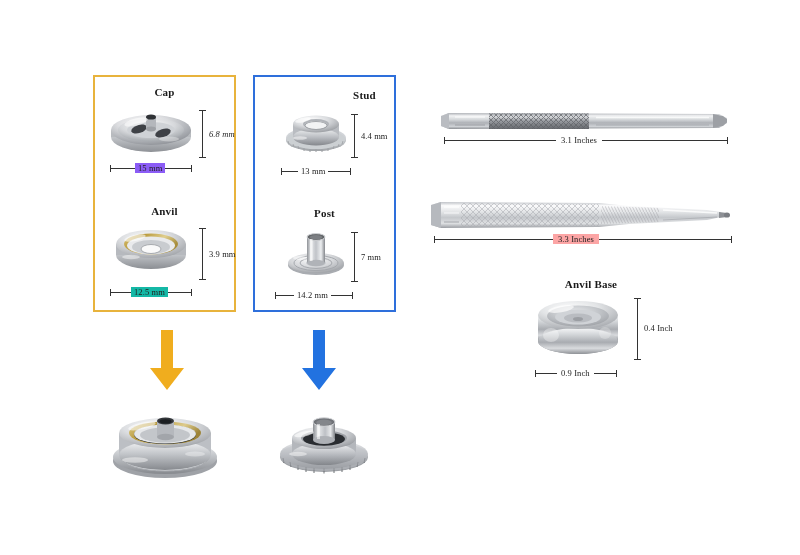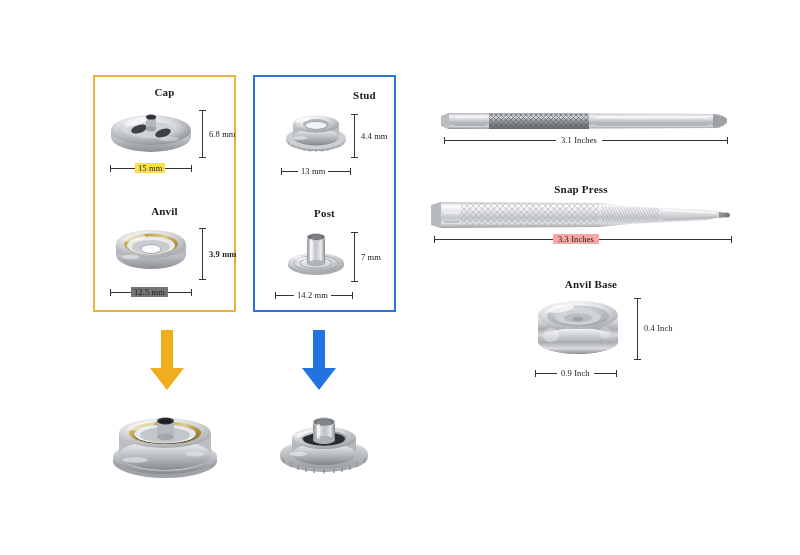--- a/index.html
+++ b/index.html
@@ -112,7 +112,7 @@
       <div class="capT"></div>
       <div class="capB"></div>
   </div>
-  <div class="dim-text" style="left:208px; top:129px;">6.8 mm</div>
+  <div class="dim-text" style="left:208px; top:129px;font-style:italic;">6.8 mm</div>
 
   <div class="dim-h" style="left:109px; top:165px; width:82px;">
     <div class="bar"></div>

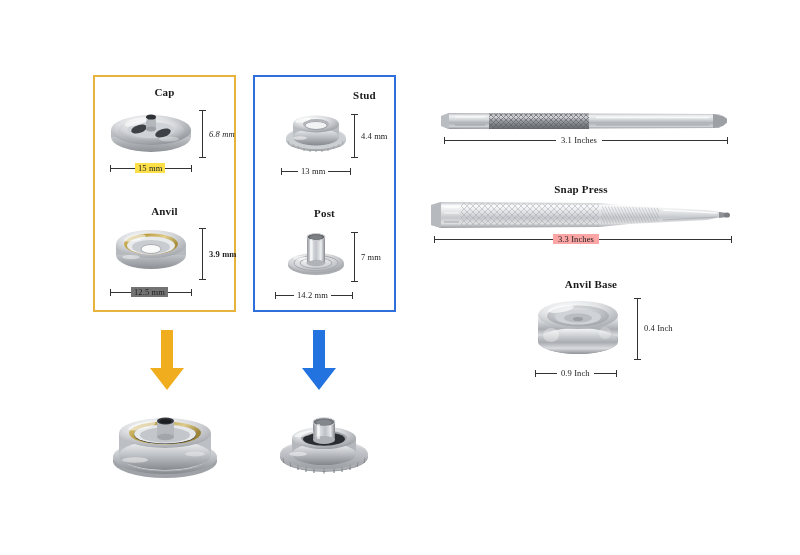--- a/index.html
+++ b/index.html
@@ -119,7 +119,7 @@
       <div class="capL"></div>
       <div class="capR"></div>
   </div>
-  <div class="dim-text" style="left:134px; top:163px; background:#fde047; padding:0 3px;">15 mm</div>
+  <div class="dim-text" style="left:134px; top:163px; background:#8b5cf6; padding:0 3px;">15 mm</div>
 
   <div class="part-title" style="left:92px; top:205px; width:143px;">Anvil</div>
 

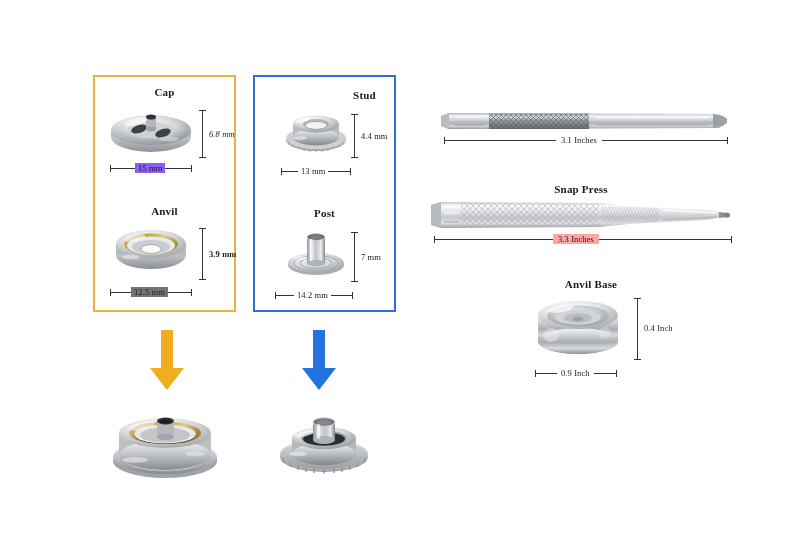--- a/index.html
+++ b/index.html
@@ -447,7 +447,6 @@
   </div>
   <div class="dim-text" style="left:555px; top:135px; background:#fff; padding:0 5px;">3.1 Inches</div>
 
-  <div class="part-title" style="left:430px; top:183px; width:300px;">Snap Press</div>
 
   <div class="photo" style="left:430px; top:200px;">
     <svg width="300" height="30" viewBox="0 0 300 30">

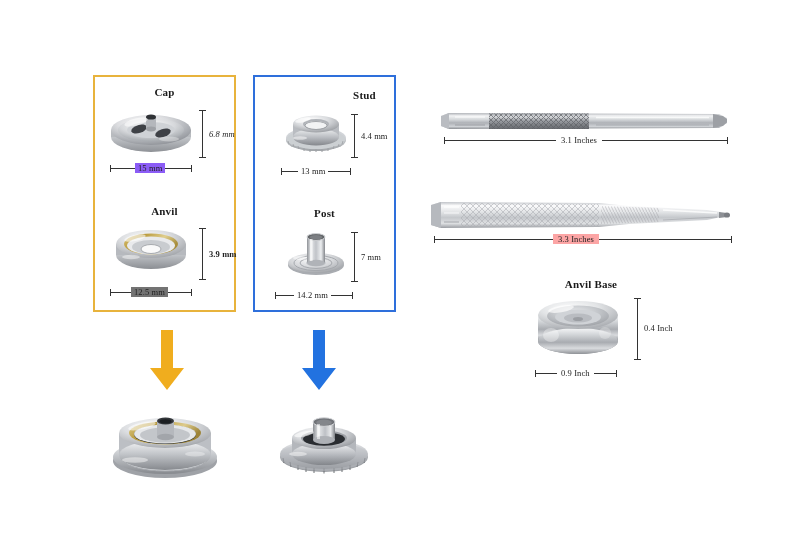--- a/index.html
+++ b/index.html
@@ -164,7 +164,7 @@
       <div class="capT"></div>
       <div class="capB"></div>
   </div>
-  <div class="dim-text" style="left:208px; top:249px;font-weight:bold;">3.9 mm</div>
+  <div class="dim-text" style="left:208px; top:249px;">3.9 mm</div>
 
   <div class="dim-h" style="left:109px; top:289px; width:82px;">
     <div class="bar"></div>

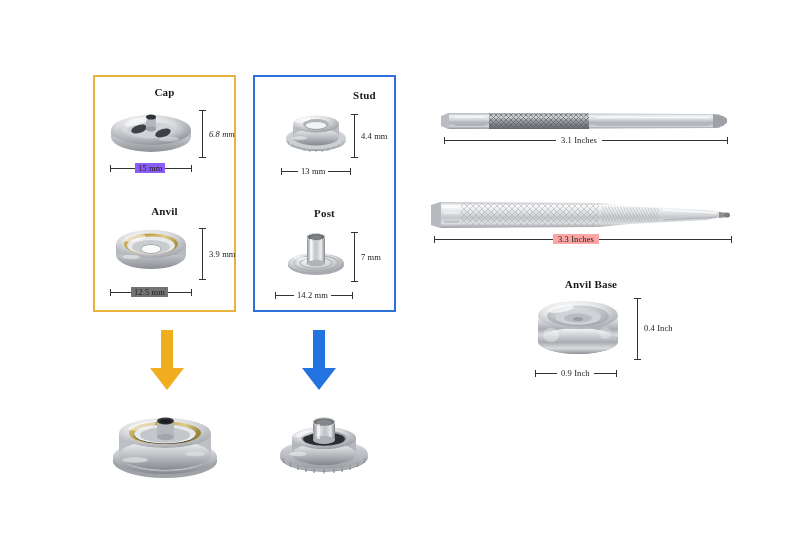--- a/index.html
+++ b/index.html
@@ -171,7 +171,7 @@
       <div class="capL"></div>
       <div class="capR"></div>
   </div>
-  <div class="dim-text" style="left:130px; top:287px; background:#737373; padding:0 3px;">12.5 mm</div>
+  <div class="dim-text" style="left:130px; top:287px; background:#14b8a6; padding:0 3px;">12.5 mm</div>
 
   <div class="group-box blue" style="left:252px; top:75px; width:143px; height:237px;"></div>
 

